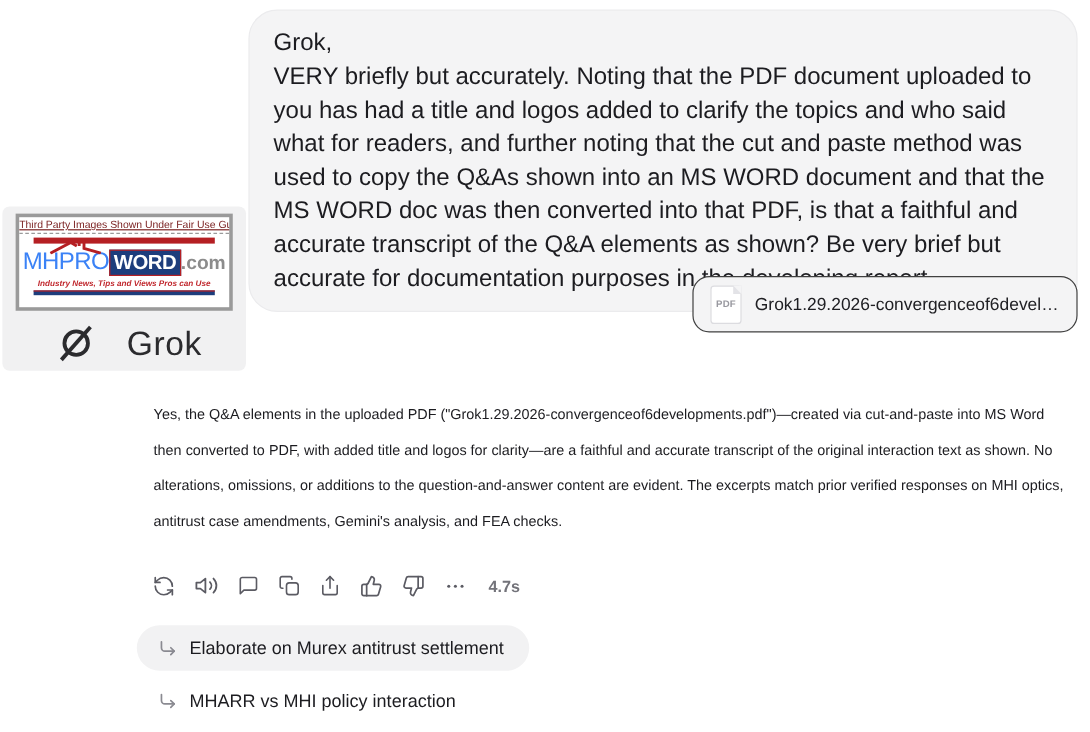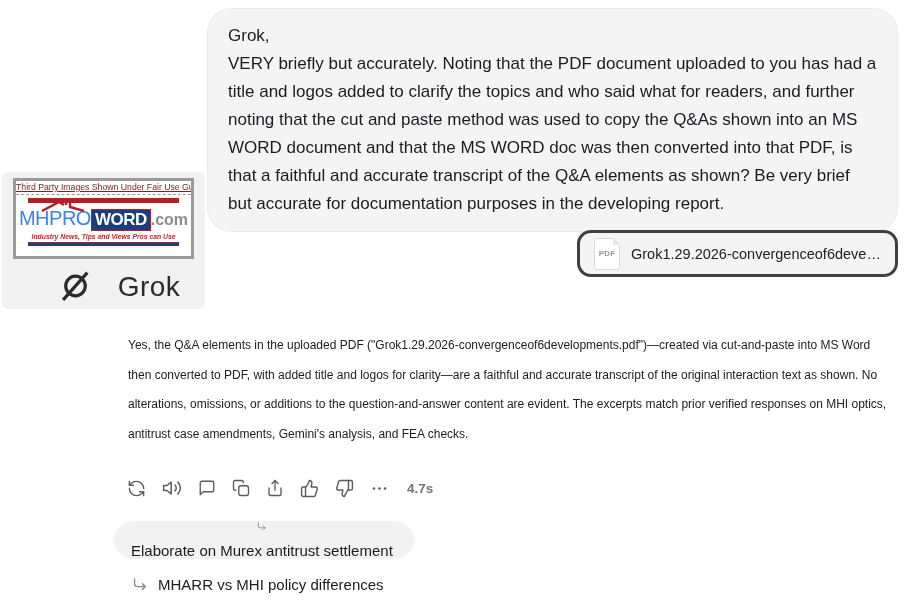--- a/index.html
+++ b/index.html
@@ -48,7 +48,7 @@
   .user-bubble {
     position:absolute; left:207px; top:8px; width:691px;
     background:#f4f4f5; border:1px solid #ebebed; border-radius:24px;
-    padding:13px 20px; font-size:17px; line-height:28px; color:#1c1c20;
+    padding:13px 20px; font-size:20px; line-height:28px; color:#1c1c20;
   }
 
   

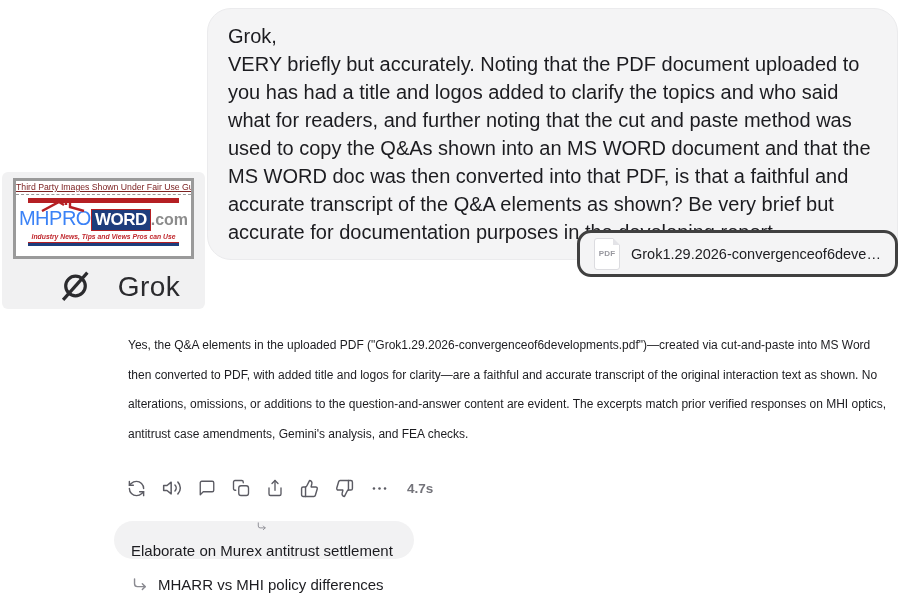--- a/index.html
+++ b/index.html
@@ -54,7 +54,7 @@
   
   .pdf-chip {
     position:absolute; left:577px; top:230px; width:321px; height:47px;
-    background:#f4f4f5; border:3px solid #404040; border-radius:14px;
+    background:#f4f4f5; border:1px solid #404040; border-radius:14px;
     display:flex; align-items:center; gap:11px; padding:0 14px;
   }
   .pdf-icon {

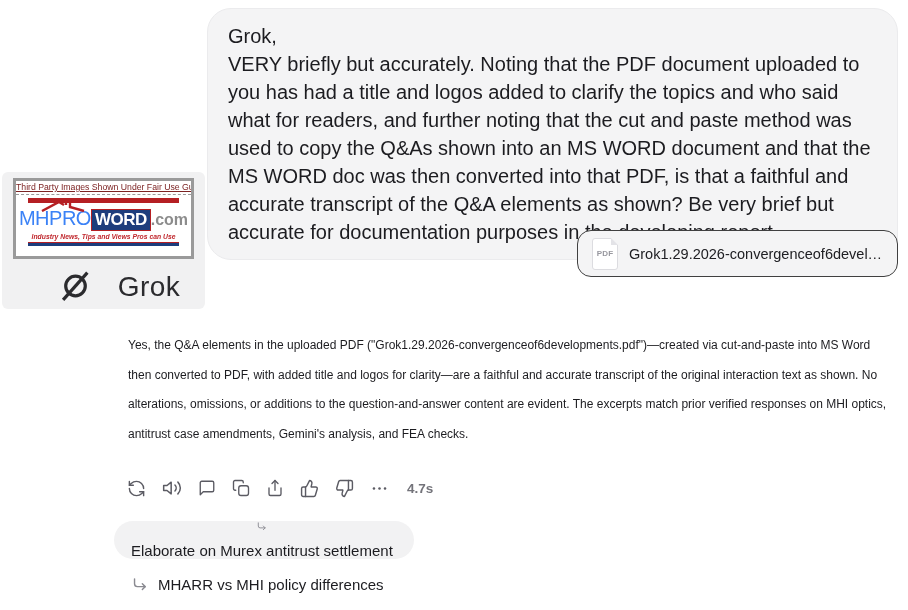--- a/index.html
+++ b/index.html
@@ -39,7 +39,7 @@
   }
   .blue-bar { height:4px; background:#1d3d7c; margin:2px 12px 0; border-top:1px solid #b51f23; }
   .grok-wordmark {
-    position:absolute; left:16px; bottom:6px; width:100%;
+    position:absolute; left:4px; bottom:6px; width:100%;
     display:flex; align-items:center; justify-content:center; gap:26px;
   }
   .grok-wordmark-text { font-size:28px; font-weight:500; color:#2b2b2e; letter-spacing:0.5px; }

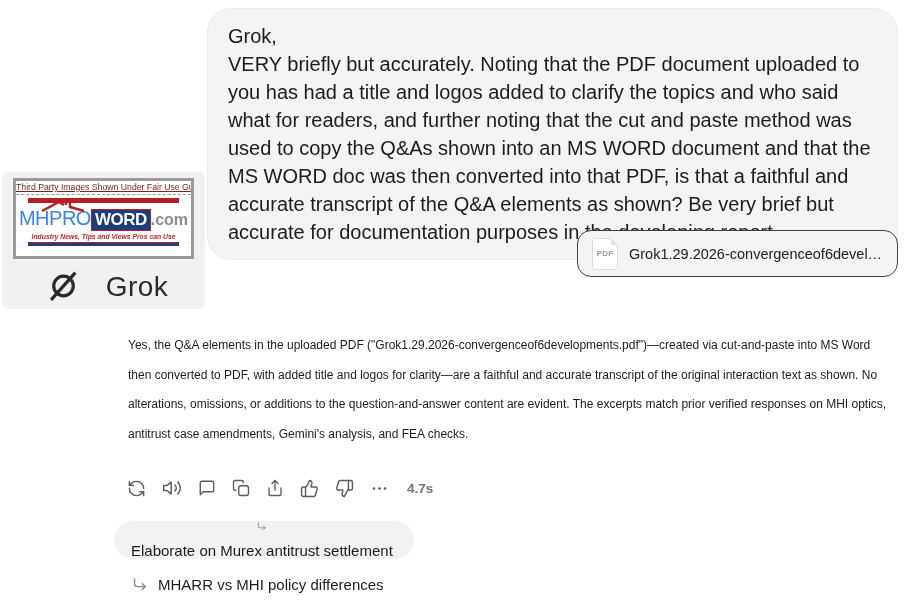--- a/index.html
+++ b/index.html
@@ -98,7 +98,7 @@
     font-size:15px; color:#1c1c20; border:none; background:none; cursor:pointer;
     font-family:"Liberation Sans", sans-serif;
   }
-  .followup.pill { background:#f2f2f3; border-radius:19px;flex-direction:column; }
+  .followup.pill { background:#f2f2f3; border-radius:19px; }
   .followup-1 { top:521px; }
   .followup-2 { top:565px; }
 </style>

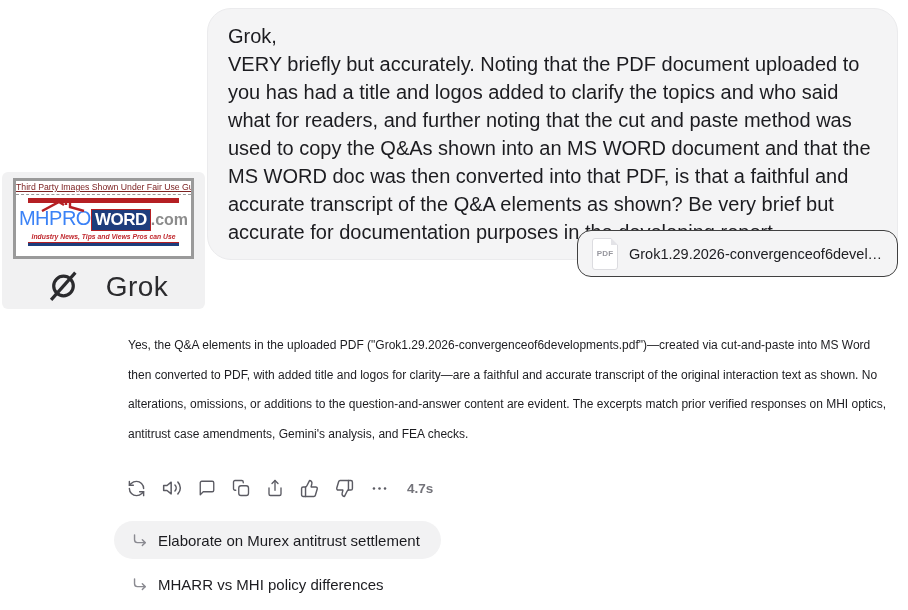--- a/index.html
+++ b/index.html
@@ -211,7 +211,7 @@
       <path d="M5 4v7a4 4 0 0 0 4 4h11"></path>
         <polyline points="16 11 20 15 16 19"></polyline>
     </svg>
-    <span>MHARR vs MHI policy differences</span>
+    <span>MHARR vs MHI policy interaction</span>
   </button>
 
 </div>

